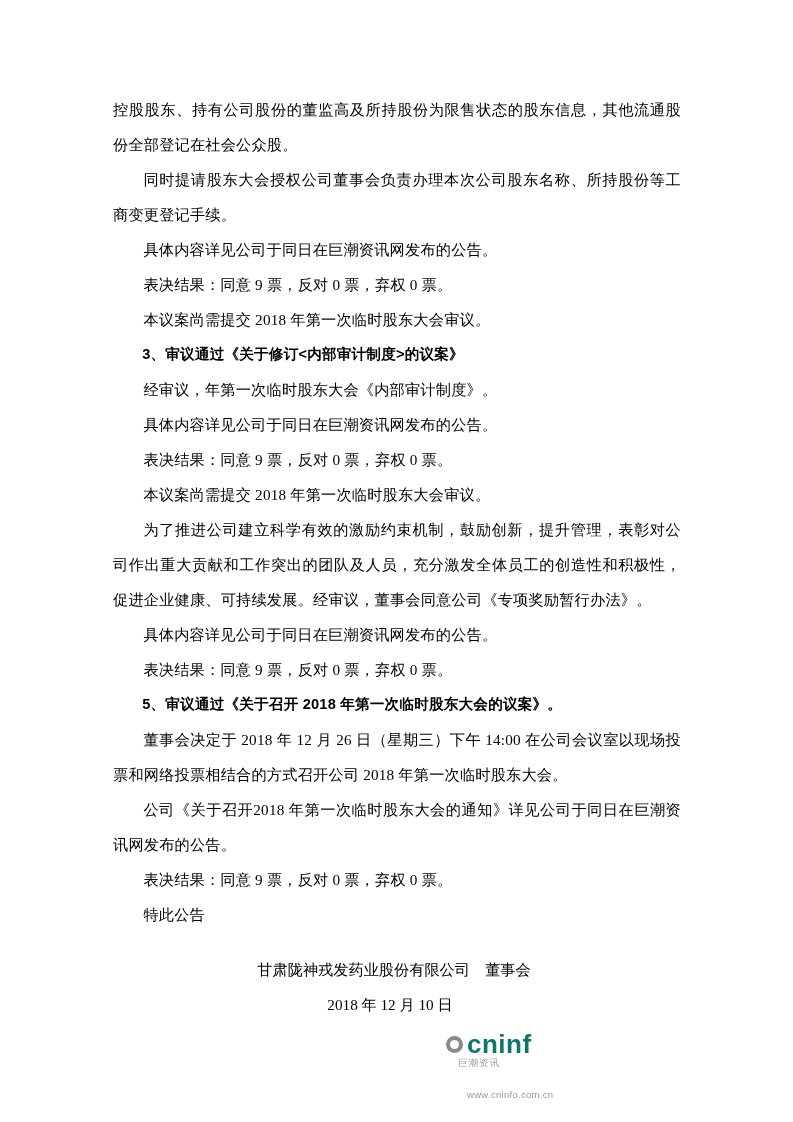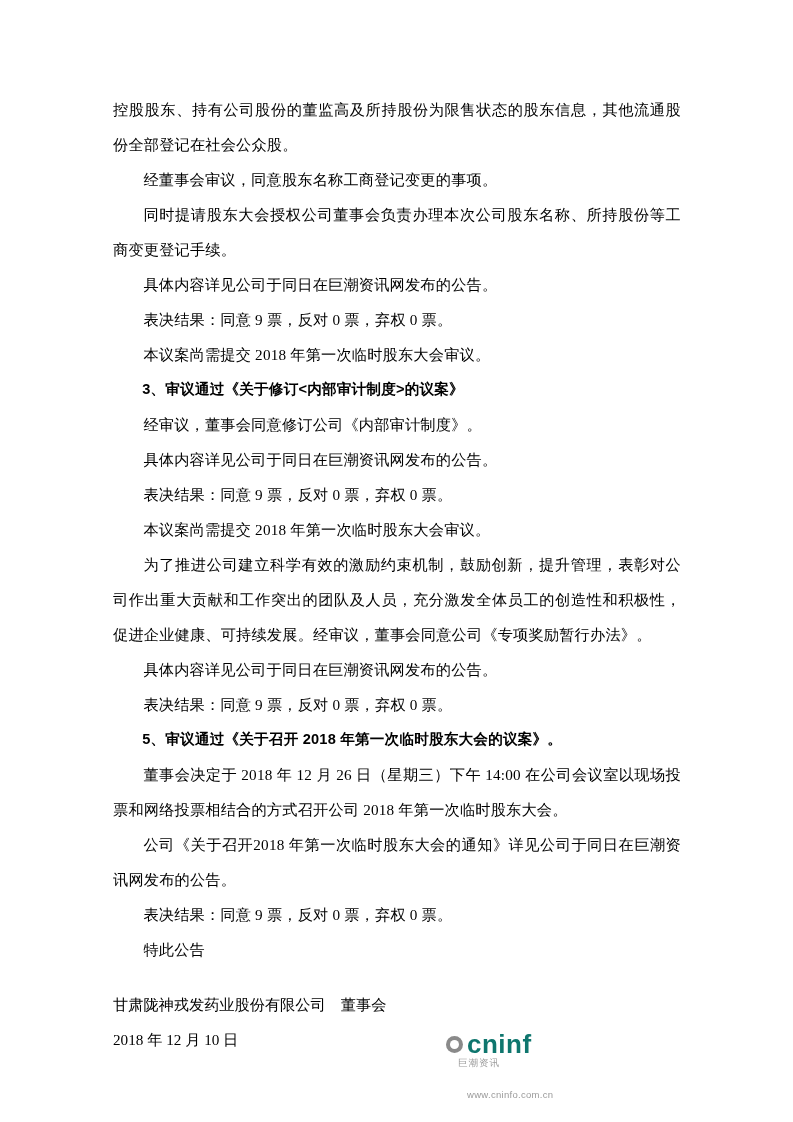--- a/index.html
+++ b/index.html
@@ -116,7 +116,6 @@
 
   <div class="content">
     <p class="plain">控股股东、持有公司股份的董监高及所持股份为限售状态的股东信息，其他流通股份全部登记在社会公众股。</p>
-    <p class="indent">经董事会审议，同意股东名称工商登记变更的事项。</p>
     <p class="indent">同时提请股东大会授权公司董事会负责办理本次公司股东名称、所持股份等工商变更登记手续。</p>
     <p class="indent">具体内容详见公司于同日在巨潮资讯网发布的公告。</p>
     <p class="indent">表决结果：同意 9 票，反对 0 票，弃权 0 票。</p>

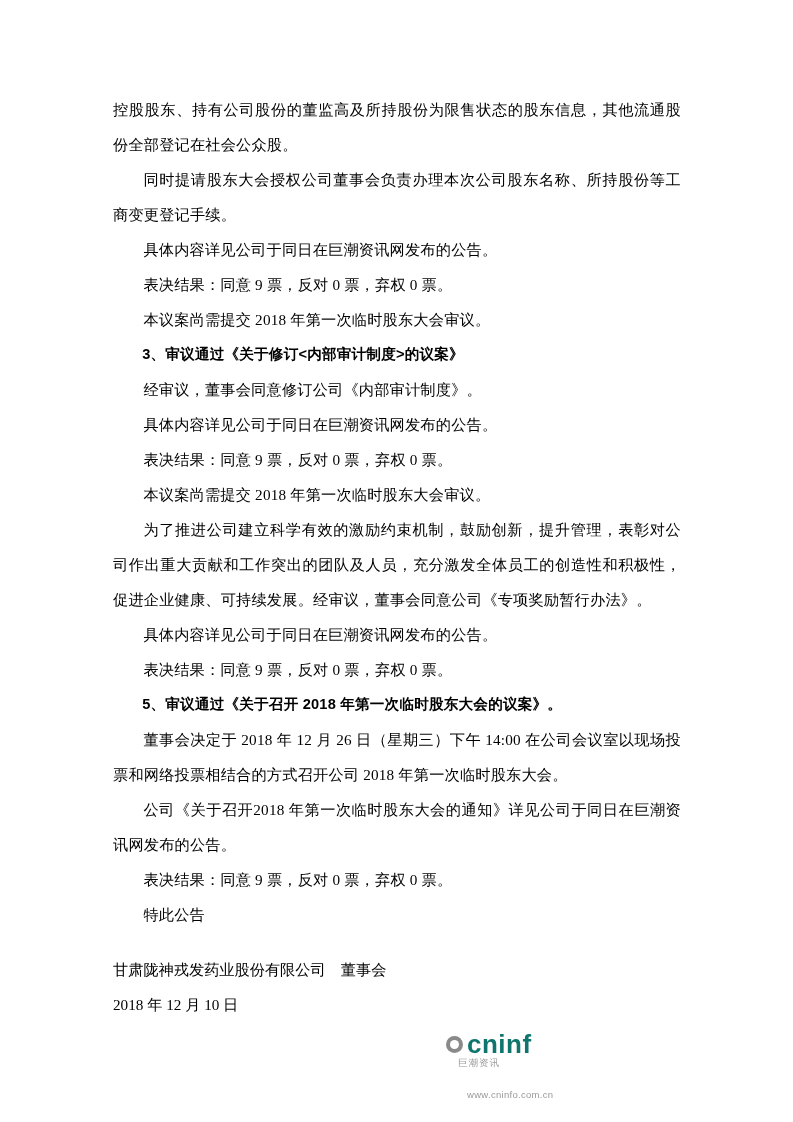--- a/index.html
+++ b/index.html
@@ -121,7 +121,7 @@
     <p class="indent">表决结果：同意 9 票，反对 0 票，弃权 0 票。</p>
     <p class="indent">本议案尚需提交 2018 年第一次临时股东大会审议。</p>
     <p class="heading">3、审议通过《关于修订&lt;内部审计制度&gt;的议案》</p>
-    <p class="indent">经审议，董事会同意修订公司《内部审计制度》。</p>
+    <p class="indent">经审议，年第一次临时股东大会《内部审计制度》。</p>
     <p class="indent">具体内容详见公司于同日在巨潮资讯网发布的公告。</p>
     <p class="indent">表决结果：同意 9 票，反对 0 票，弃权 0 票。</p>
     <p class="indent">本议案尚需提交 2018 年第一次临时股东大会审议。</p>

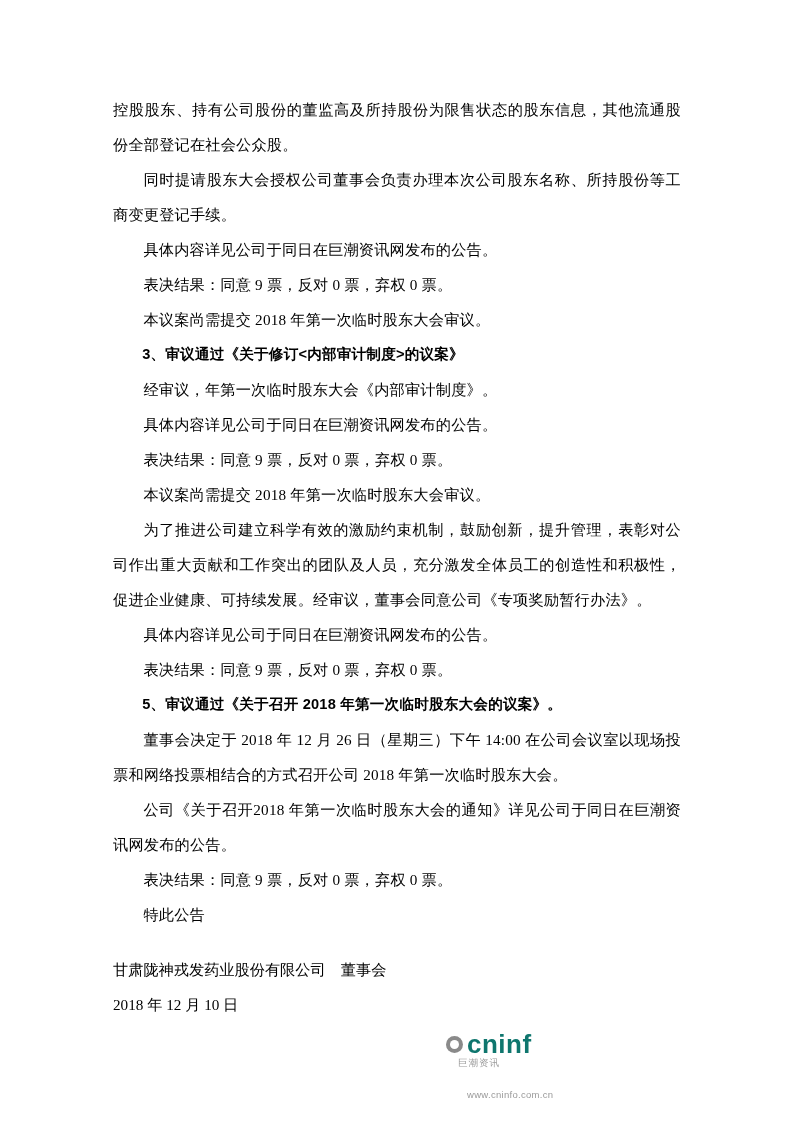--- a/index.html
+++ b/index.html
@@ -47,7 +47,7 @@
   }
   .sign {
     margin-top: 20px;
-    text-align: left;
+    text-align: center;
     font-size: 15.2px;
     line-height: 35px;
     padding-right: 6px;

